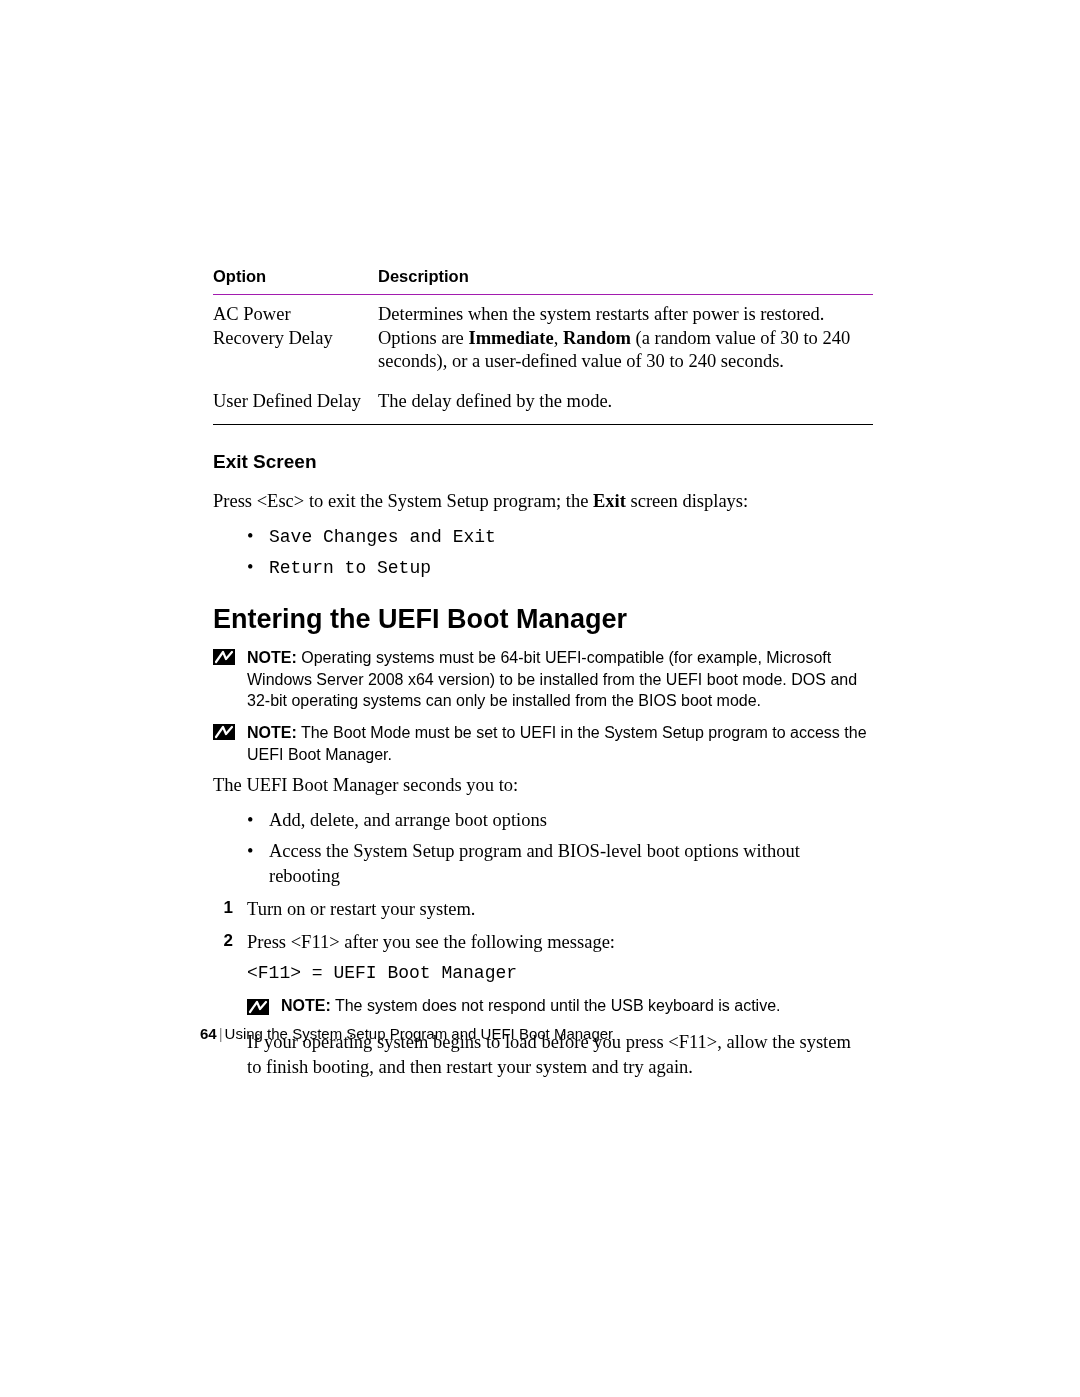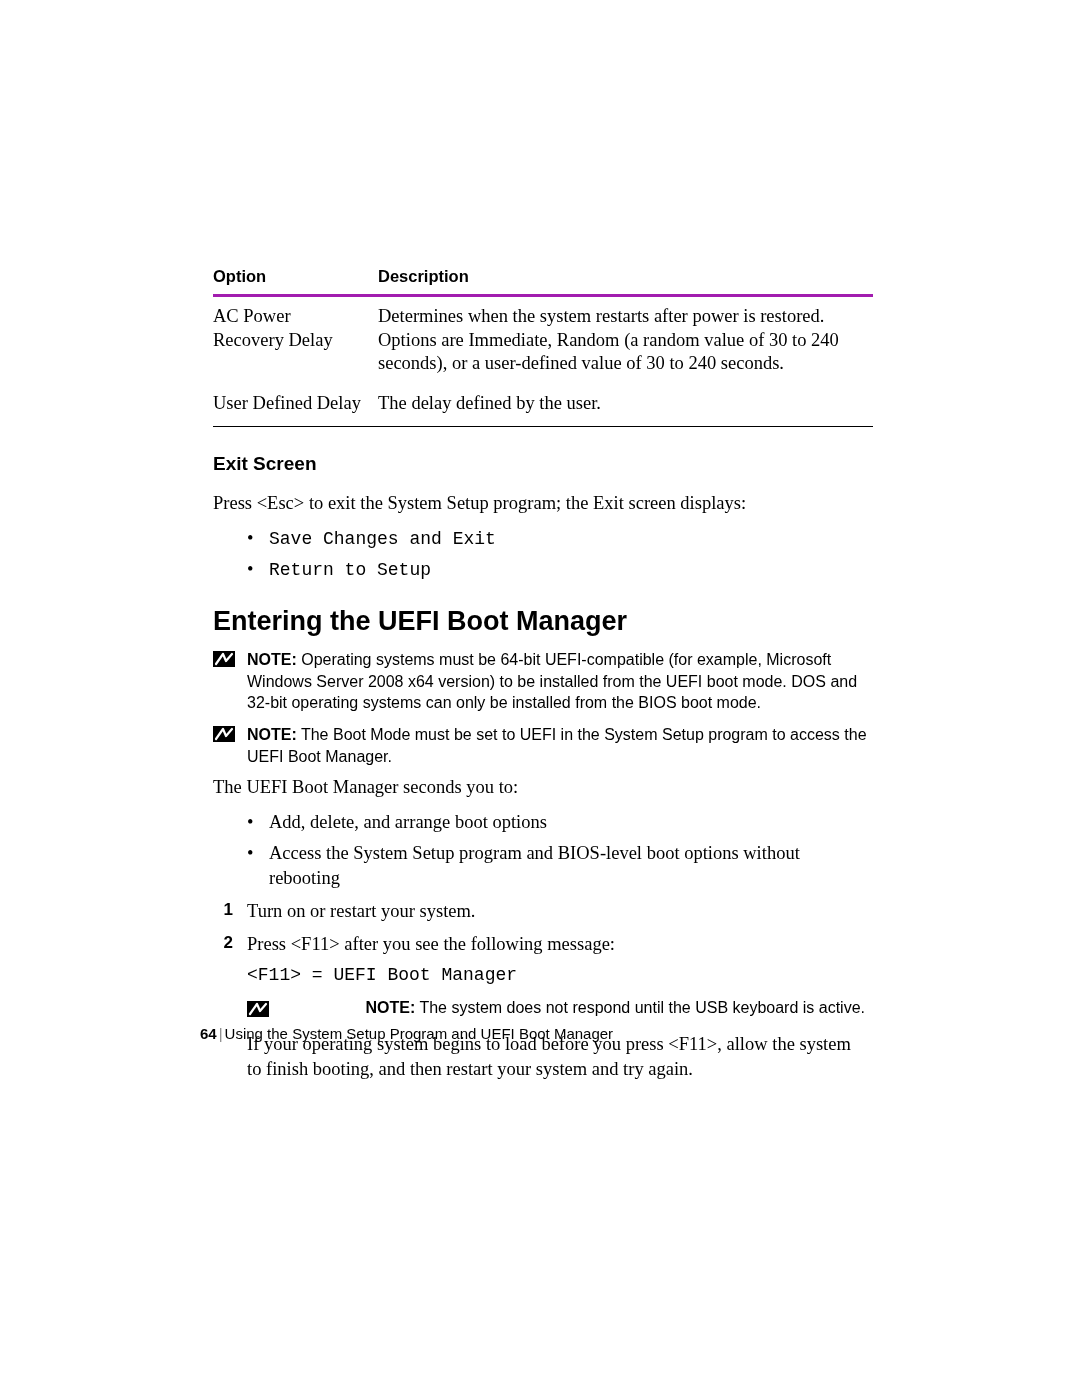--- a/index.html
+++ b/index.html
@@ -28,7 +28,7 @@
     font-size: 16.5px;
     text-align: left;
     padding: 6px 8px 8px 0;
-    border-bottom: 3px solid #a21caf;
+    border-bottom: 1px solid #a21caf;
   }
   table.opt tbody td {
     vertical-align: top;

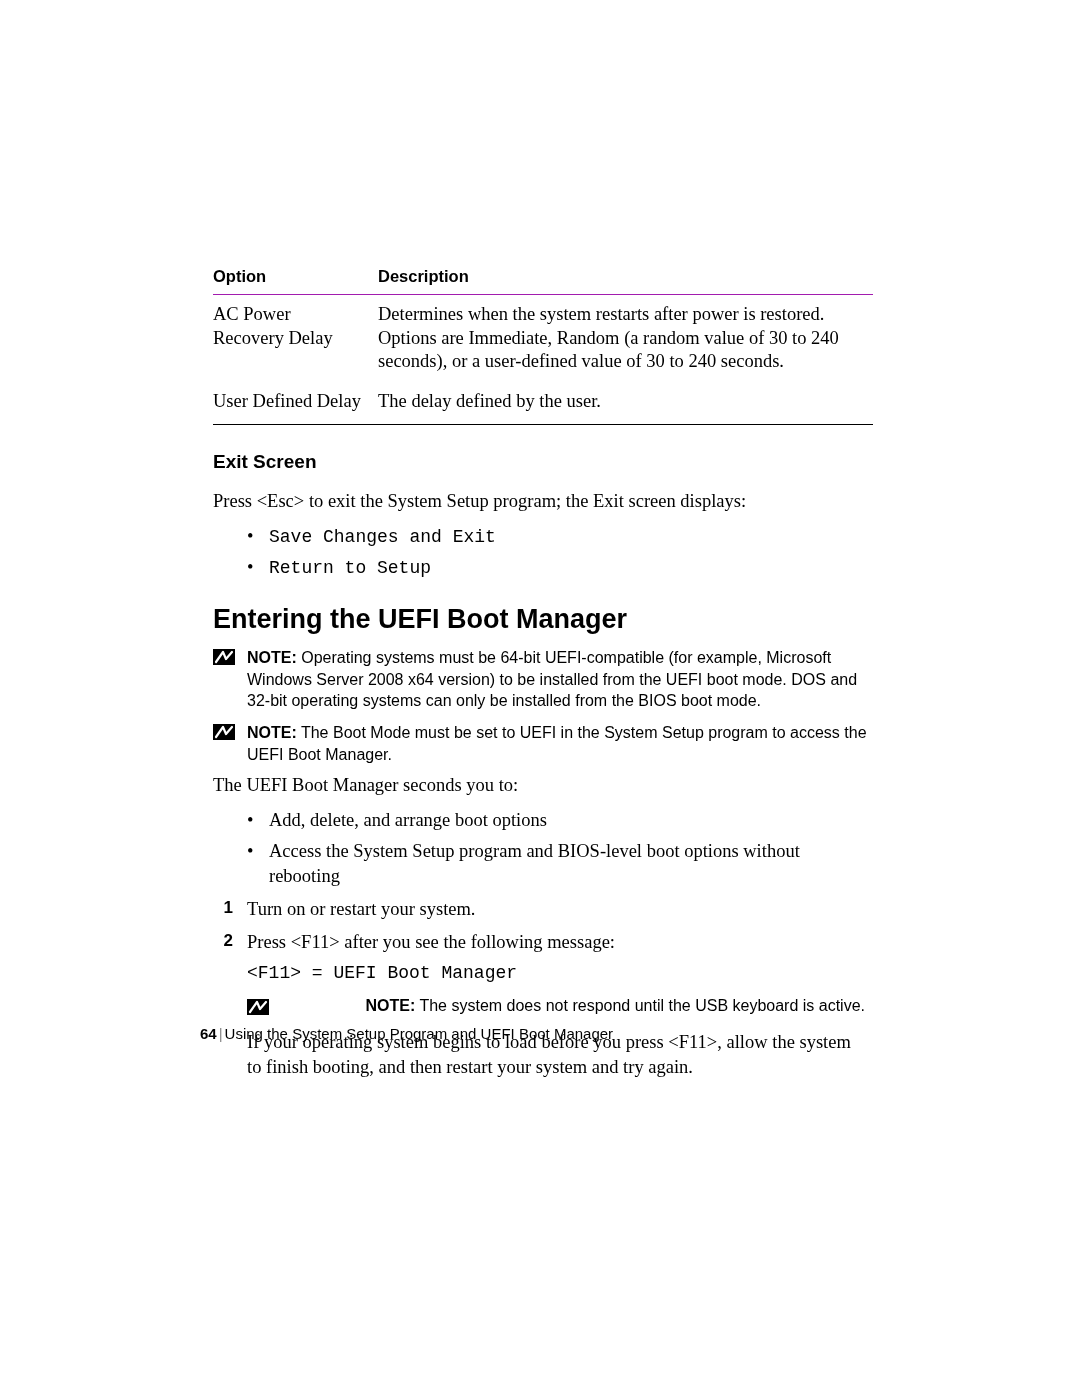--- a/index.html
+++ b/index.html
@@ -37,7 +37,7 @@
   }
   table.opt tbody tr.last td { border-bottom: 1px solid #000; padding-bottom: 10px; }
   table.opt td.optcol { width: 165px; }
-  .bold-inline { font-weight: 400; }
+  .bold-inline { font-weight: 700; }
 
   .h3 {
     font-family: Arial, Helvetica, sans-serif;

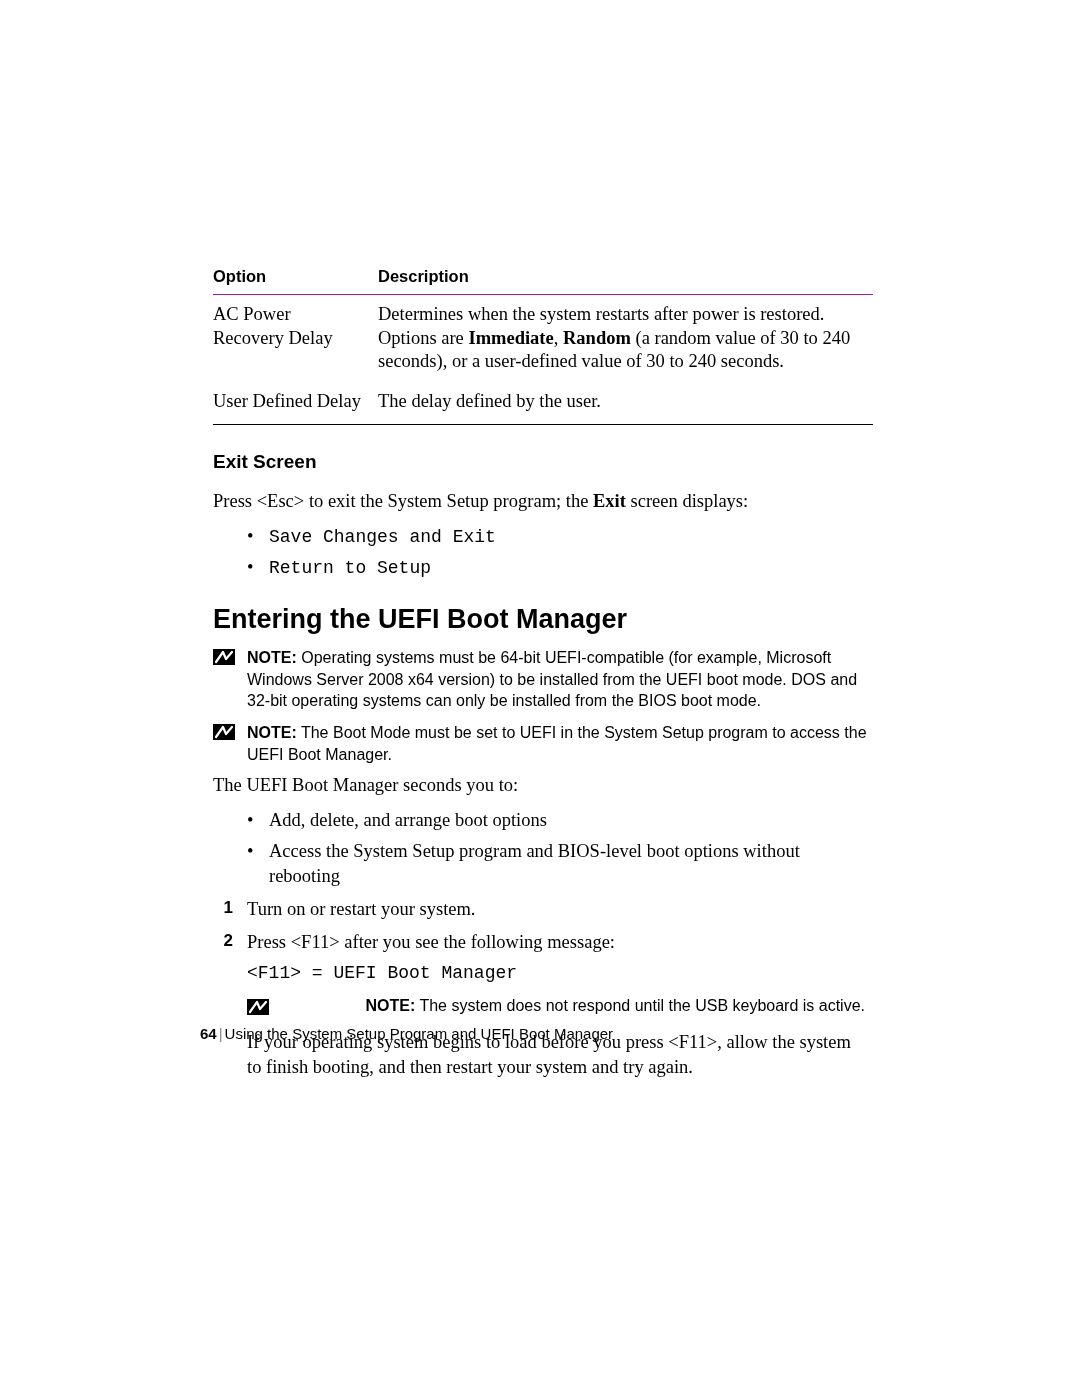--- a/index.html
+++ b/index.html
@@ -156,7 +156,7 @@
       </tr>
       <tr class="last">
         <td class="optcol">User Defined Delay</td>
-        <td>The delay defined by the user.</td>
+        <td>The delay defined by the mode.</td>
       </tr>
     </tbody>
   </table>

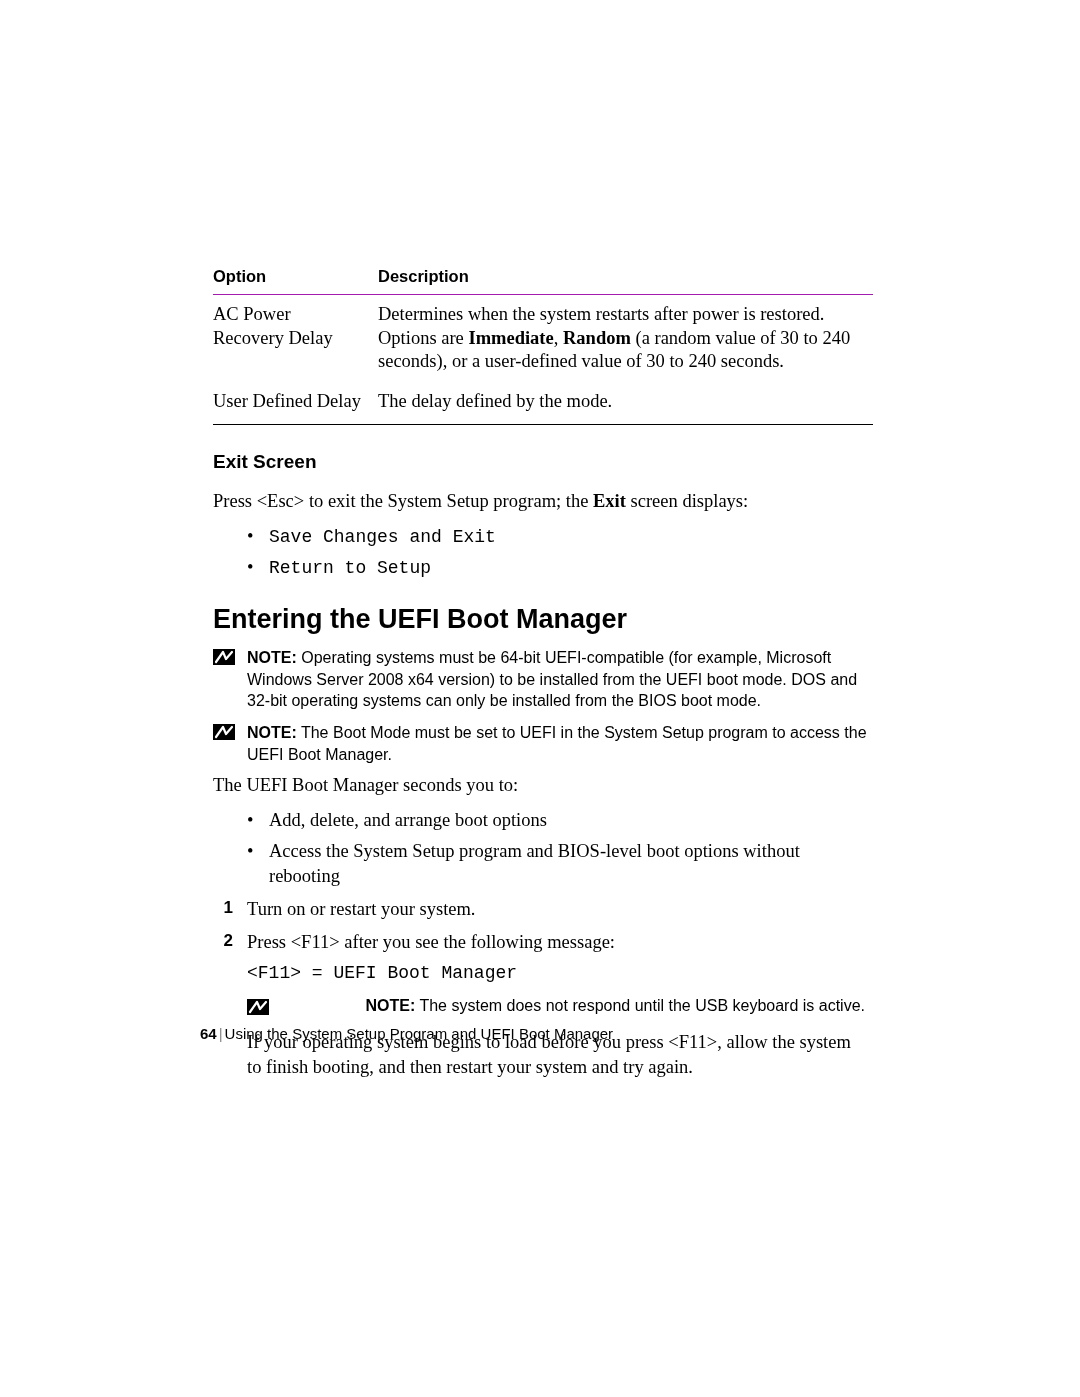--- a/index.html
+++ b/index.html
@@ -83,7 +83,6 @@
     align-items: flex-start;
     gap: 12px;
     margin: 10px 0 8px 0;
-    justify-content: space-between;
   }
   .note-row .icon { flex: 0 0 22px; margin-top: 2px; }
   .note-text {

